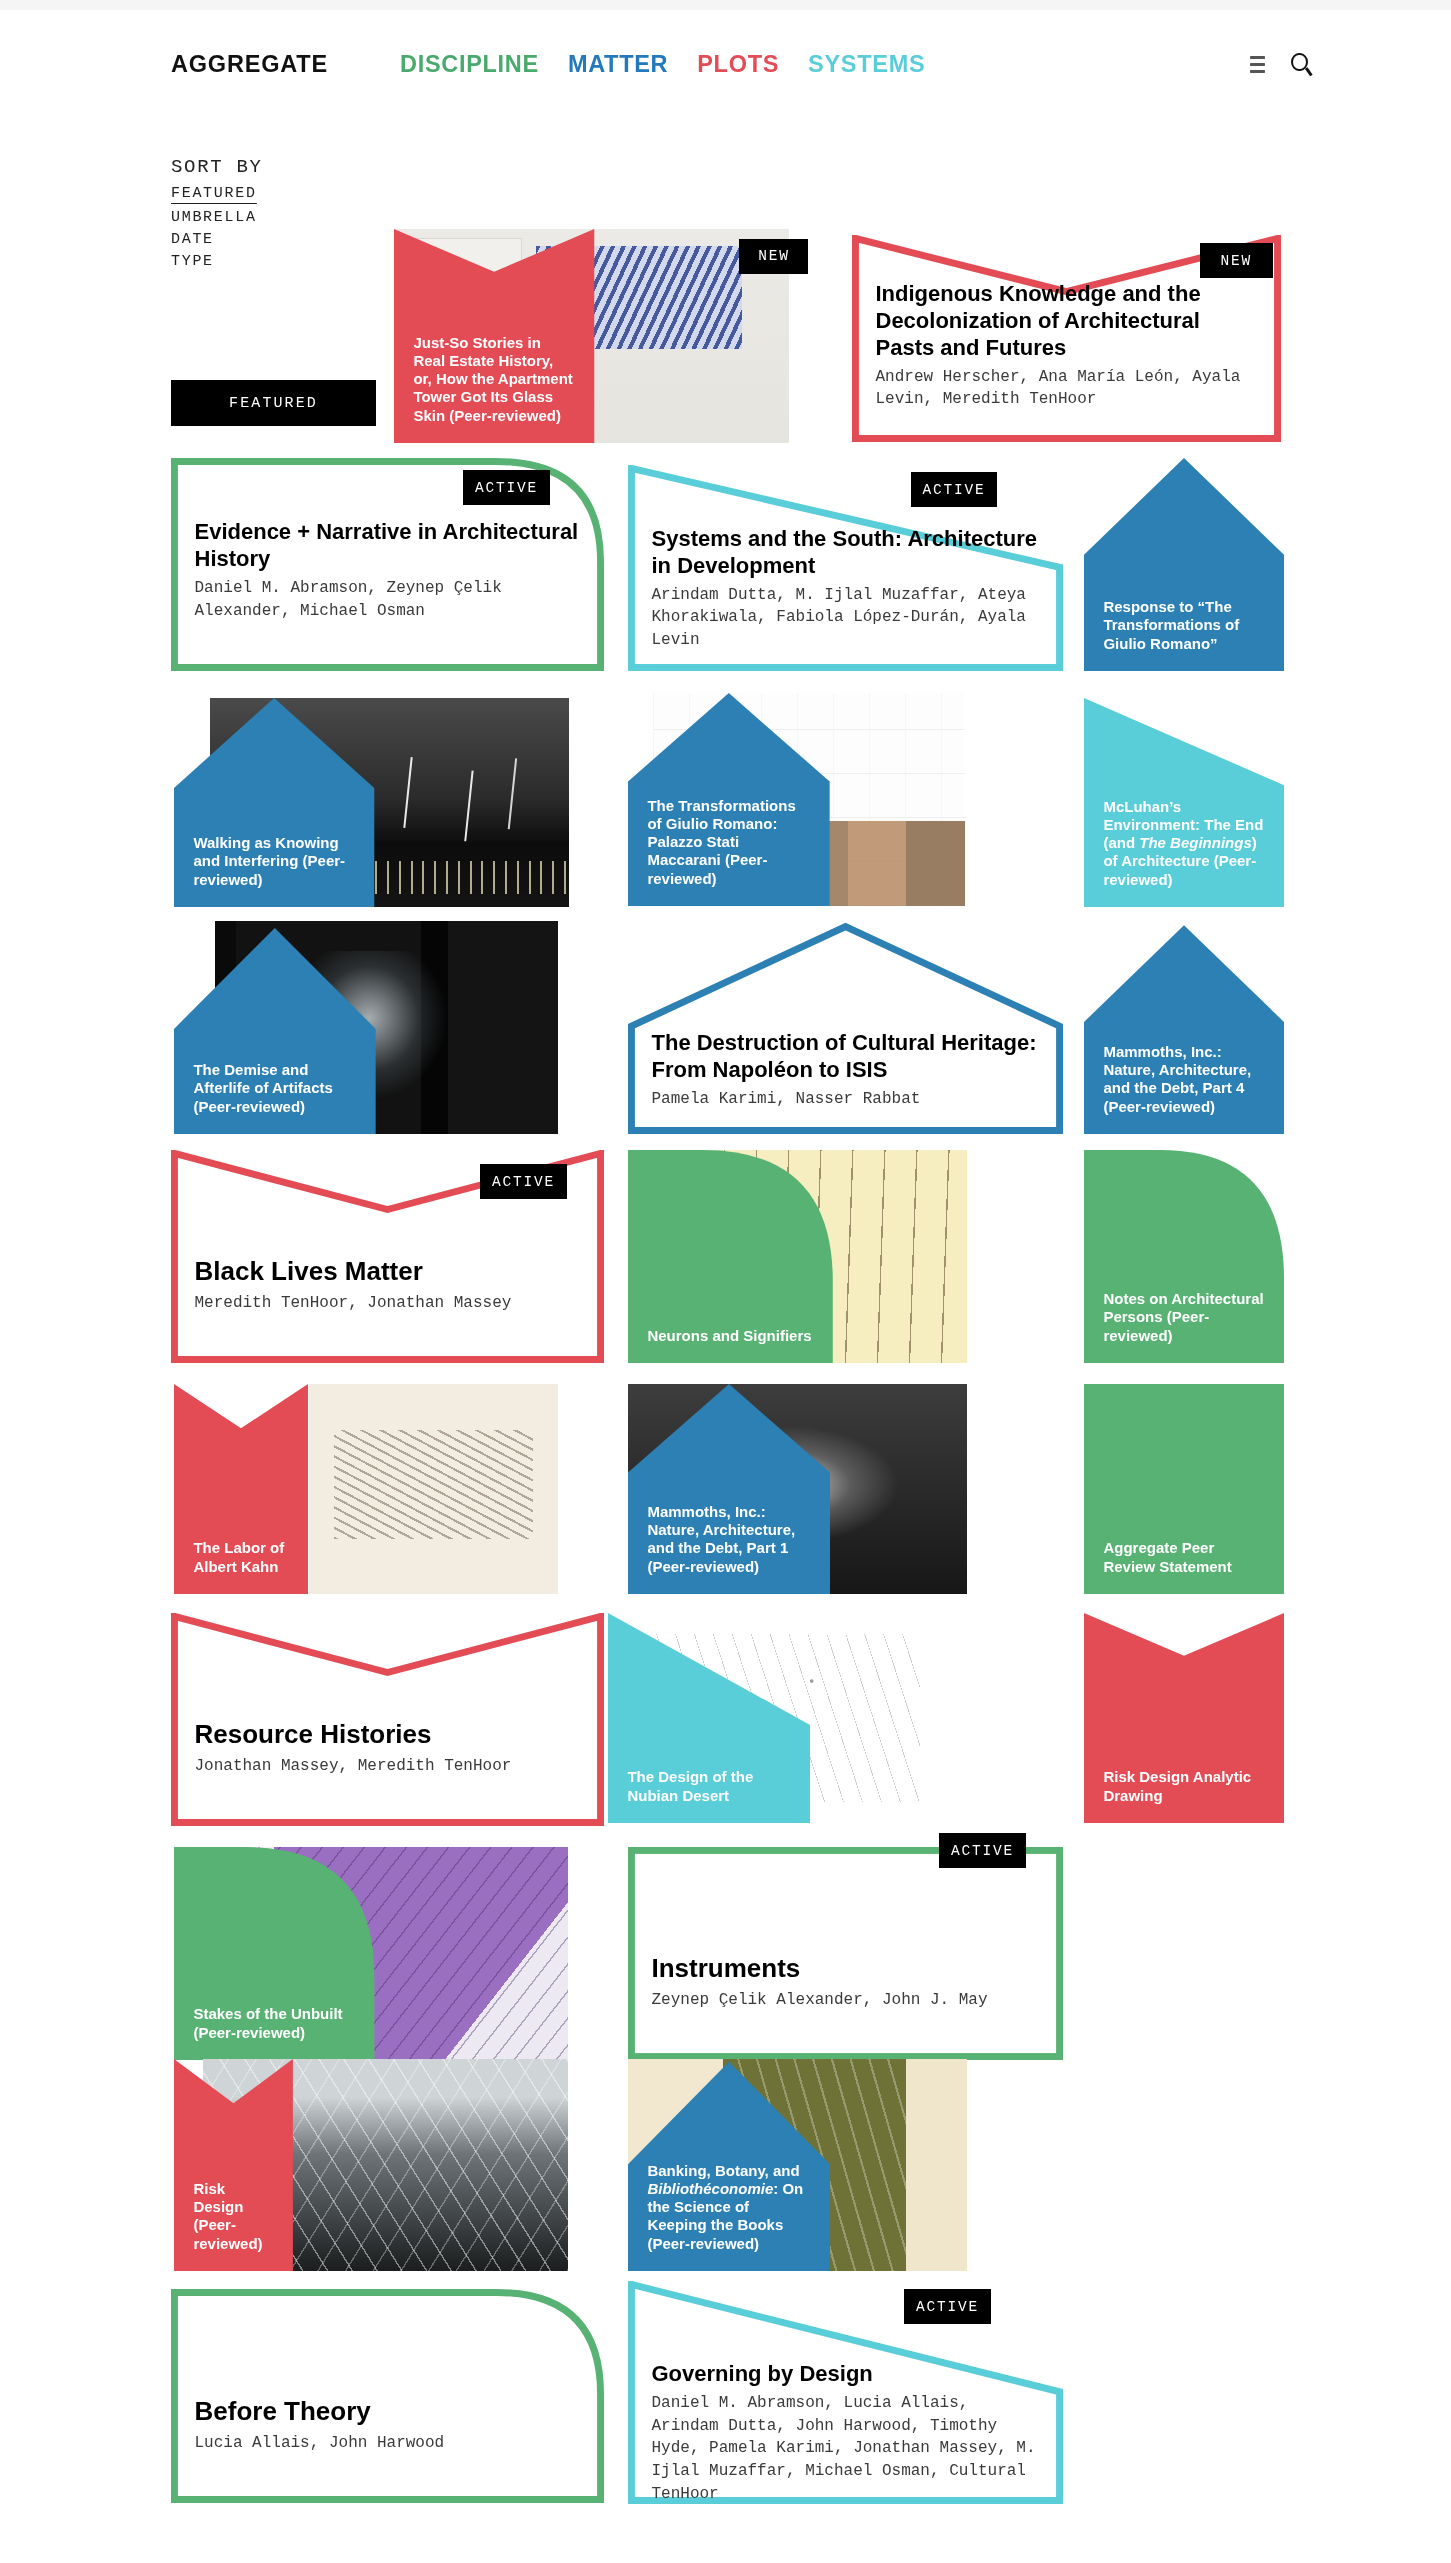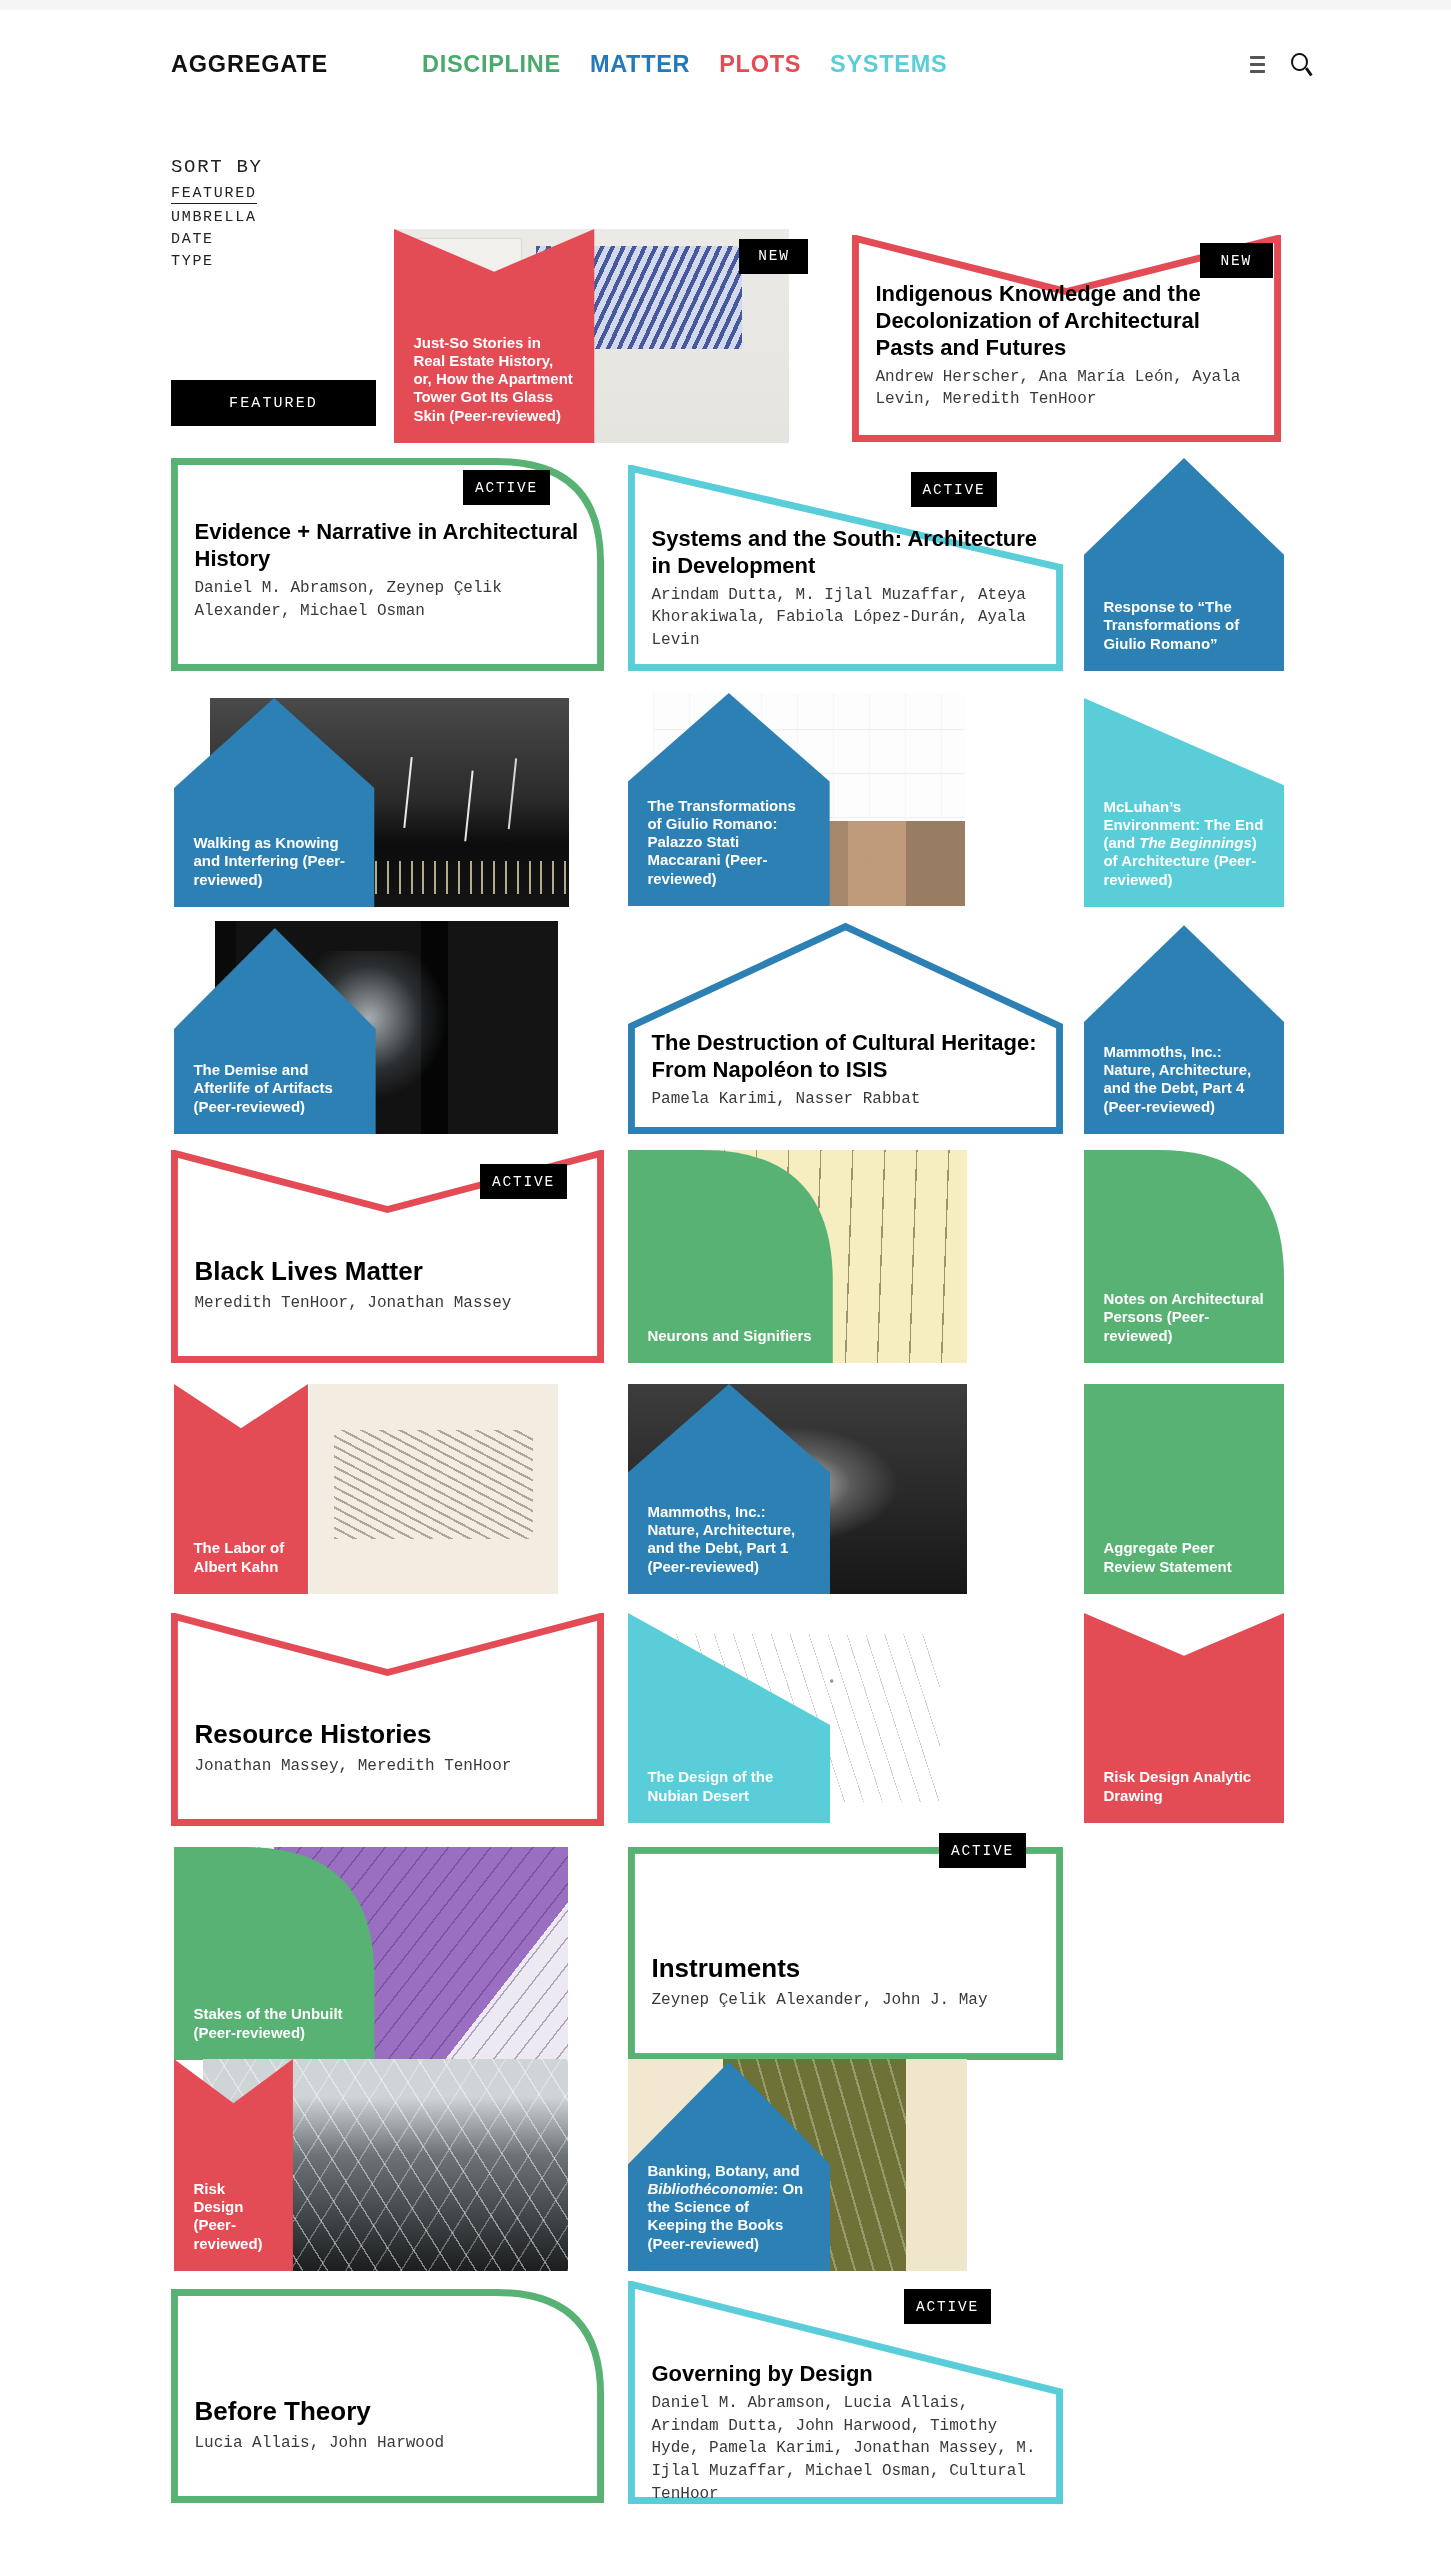--- a/index.html
+++ b/index.html
@@ -19,7 +19,7 @@
             display:flex; align-items:center; }
   .brand { position:absolute; left:171px; top:41px; font-size:23.5px; font-weight:700;
            letter-spacing:0.8px; color:#111; font-family:"Liberation Sans", sans-serif; }
-  .nav { position:absolute; left:422px; top:41px; display:flex; gap:29px; }
+  .nav { position:absolute; left:400px; top:41px; display:flex; gap:29px; }
   .nav a { font-size:23.5px; font-weight:700; letter-spacing:0.7px; text-decoration:none; }
   .nav a.c-disc { color:#4aa96c; }
   .nav a.c-matt { color:#2379bb; }

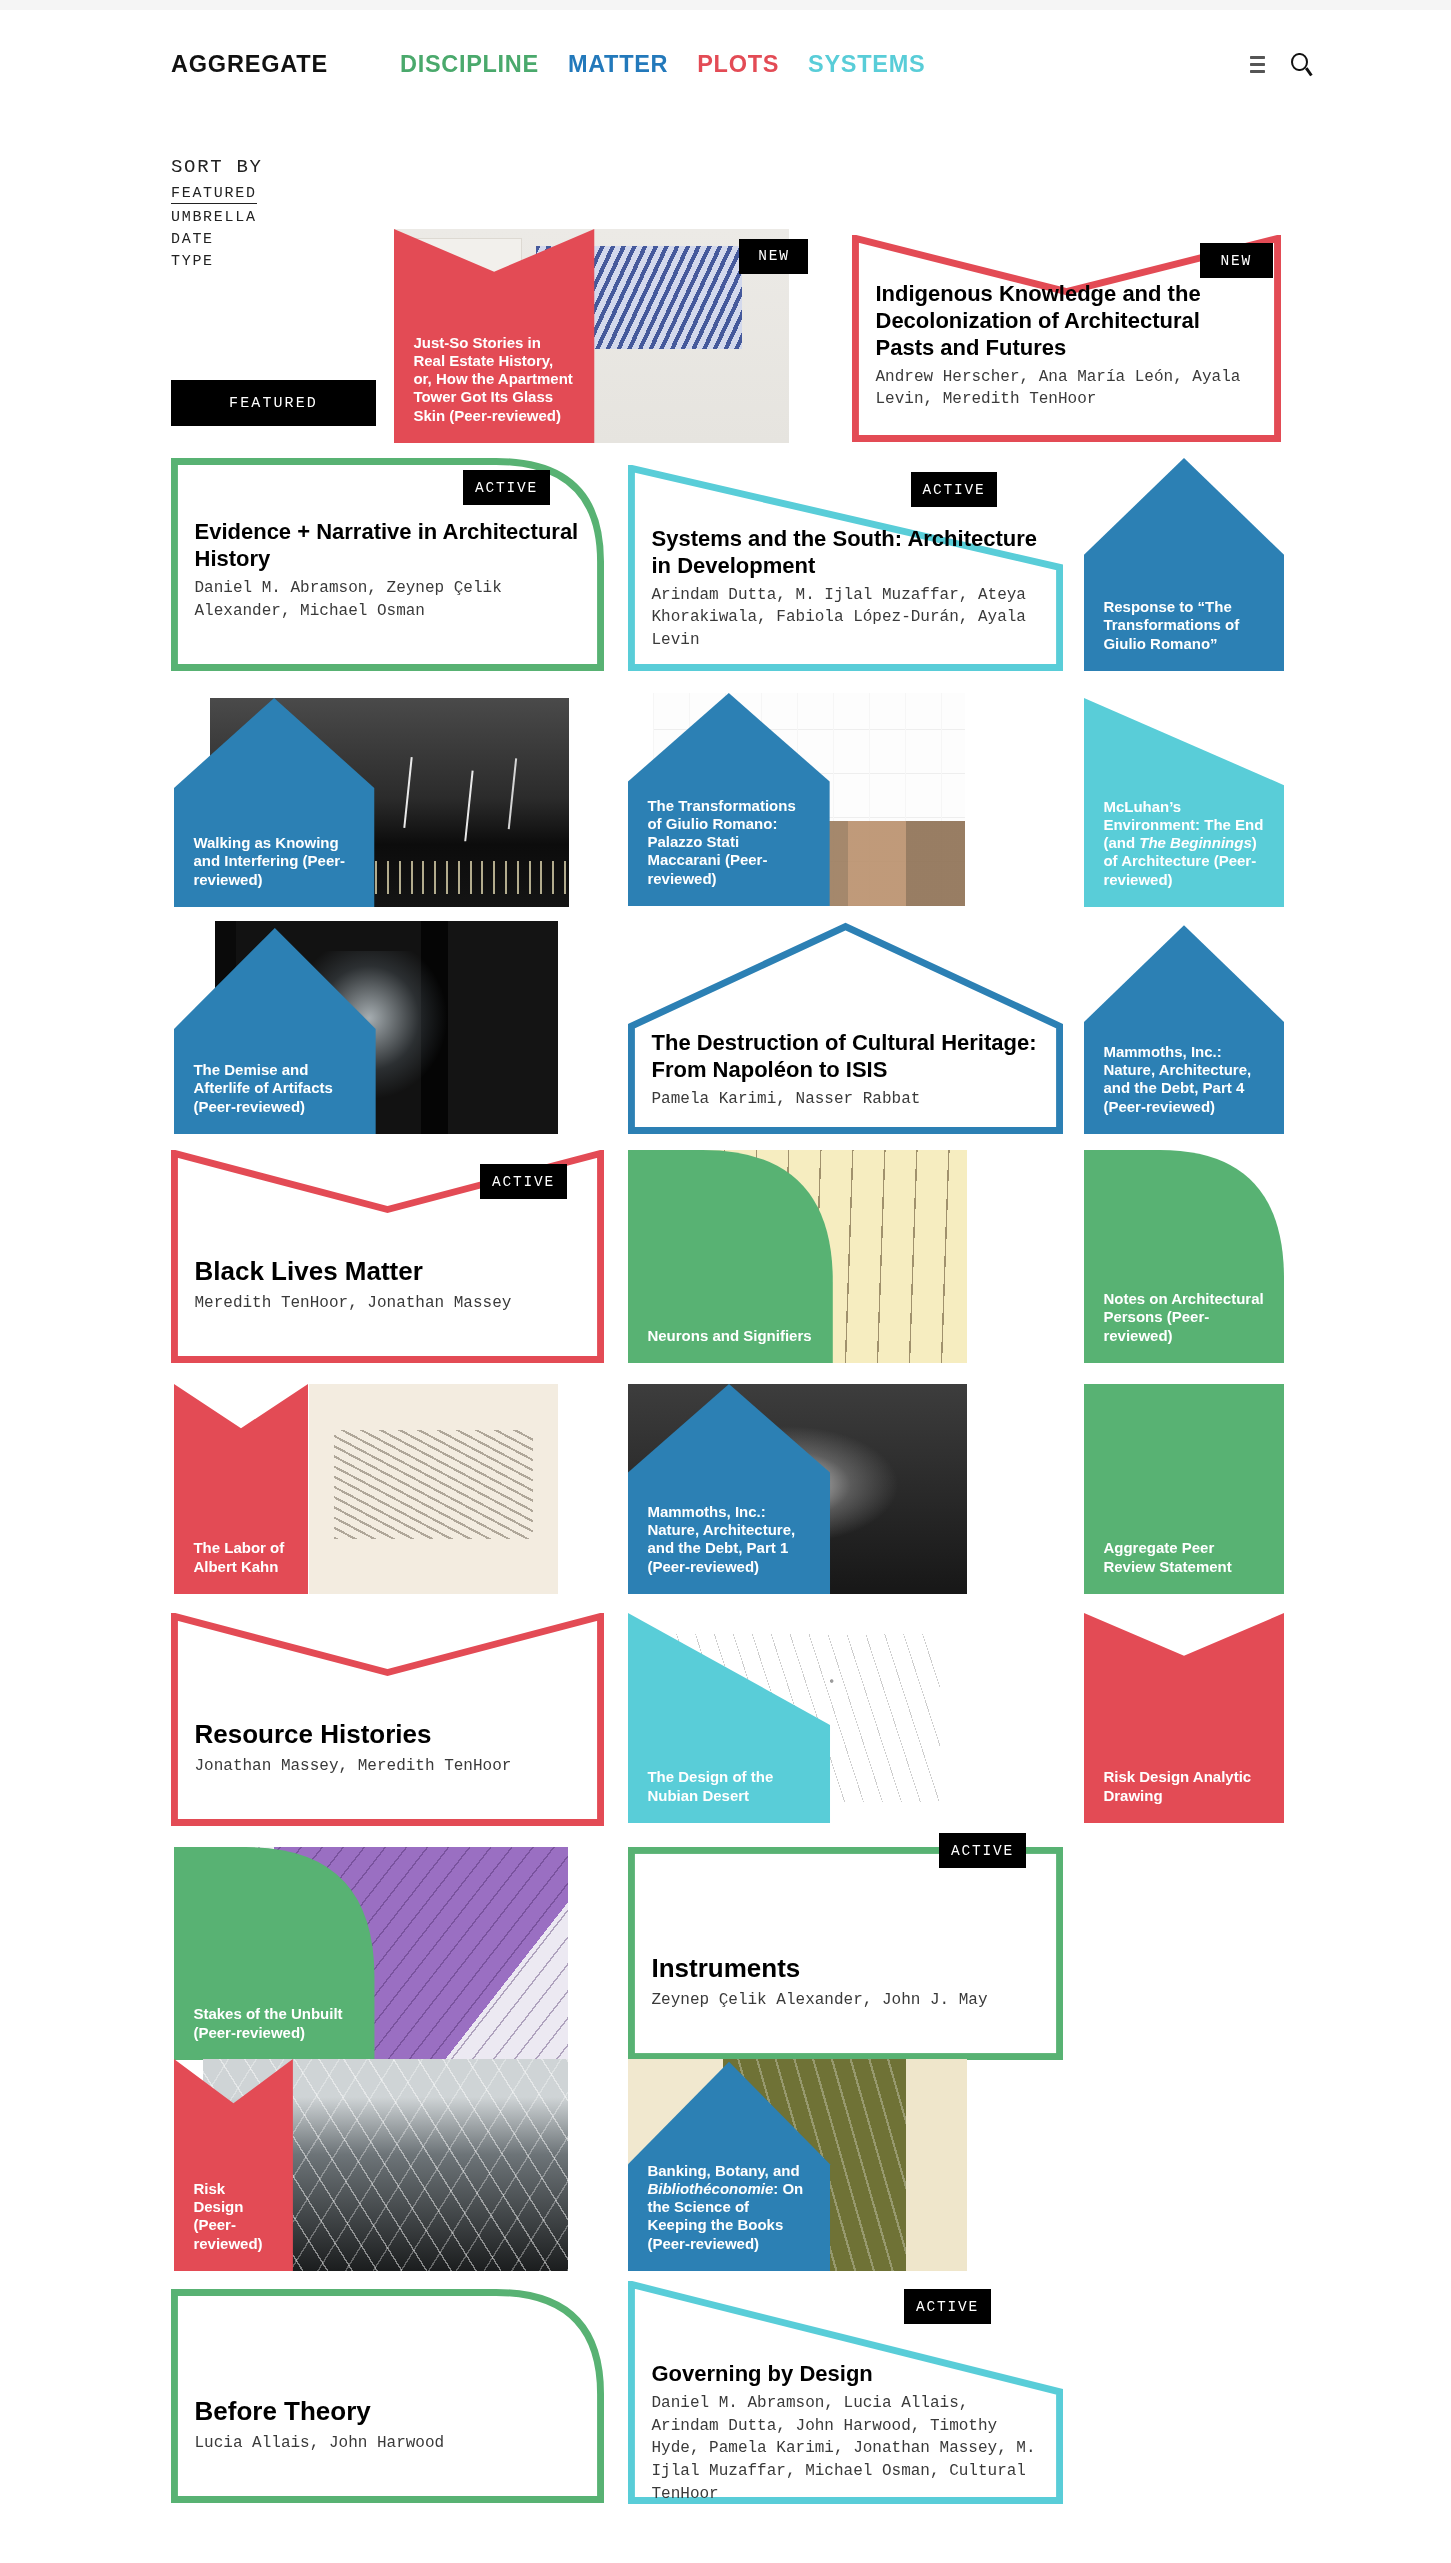--- a/index.html
+++ b/index.html
@@ -405,7 +405,7 @@
       </div>
     </div>
 
-    <div class="card" style="left:628px; top:1613px; width:339px; height:210px;">
+    <div class="card" style="left:608px; top:1613px; width:339px; height:210px;">
       <div class="plate">
           <div class="img tex-nubian" style="left:0; top:0; right:0; bottom:0;"></div>
         </div>

